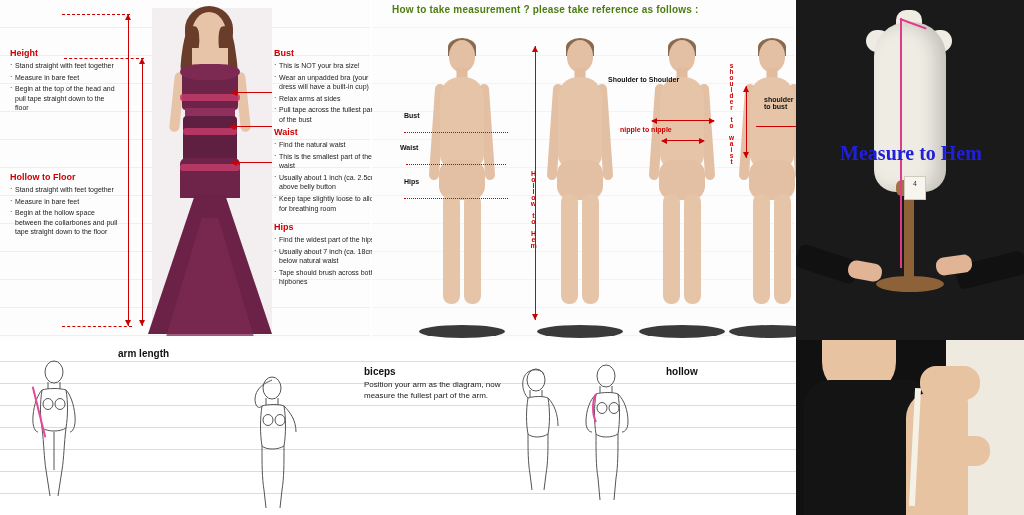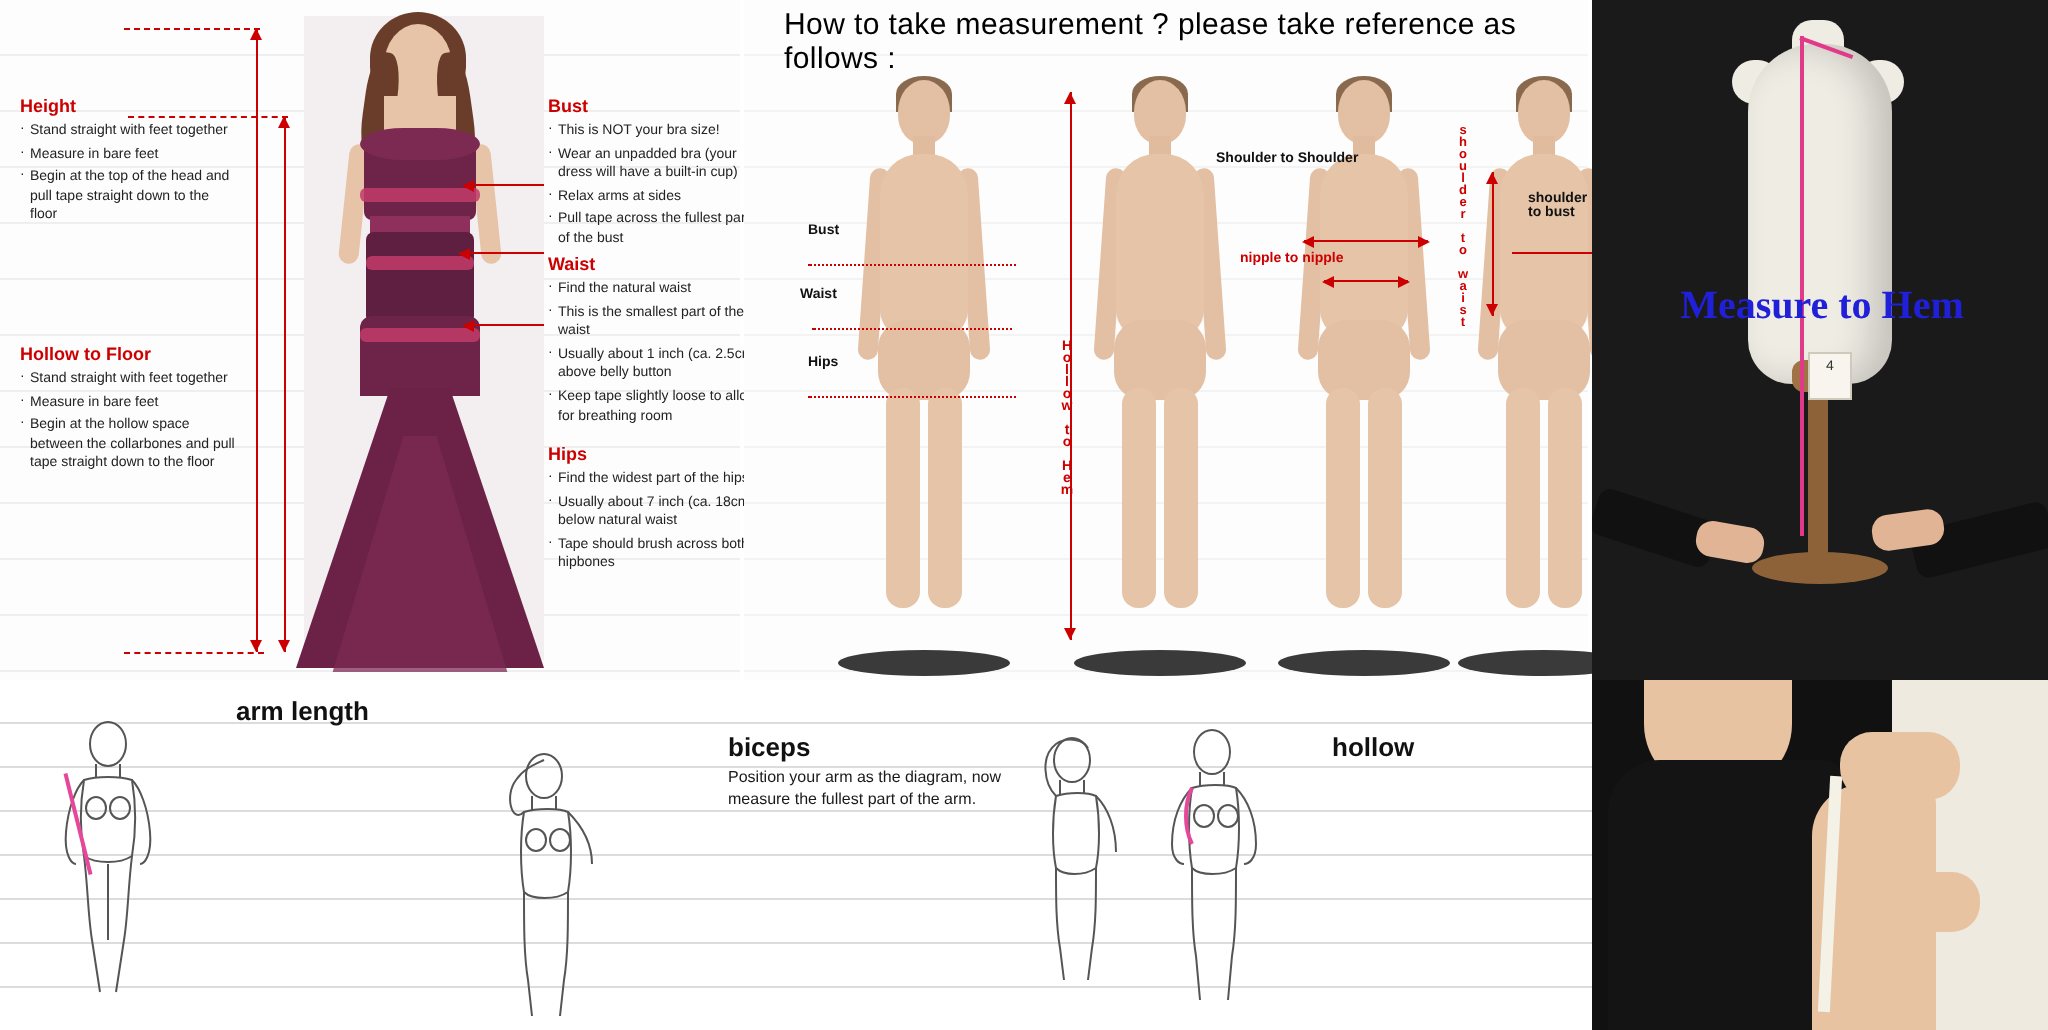--- a/index.html
+++ b/index.html
@@ -152,8 +152,8 @@
     opacity:.5;
   }
   #mm-title {
-    position:absolute; left:20px; top:4px; font-size:15px; font-weight:normal;
-    color:#000000; letter-spacing:.2px;
+    position:absolute; left:20px; top:4px; font-size:10px; font-weight:bold;
+    color:#4d7c0f; letter-spacing:.2px;
   }
   .mq { position:absolute; bottom:8px; }
   .mq .head {

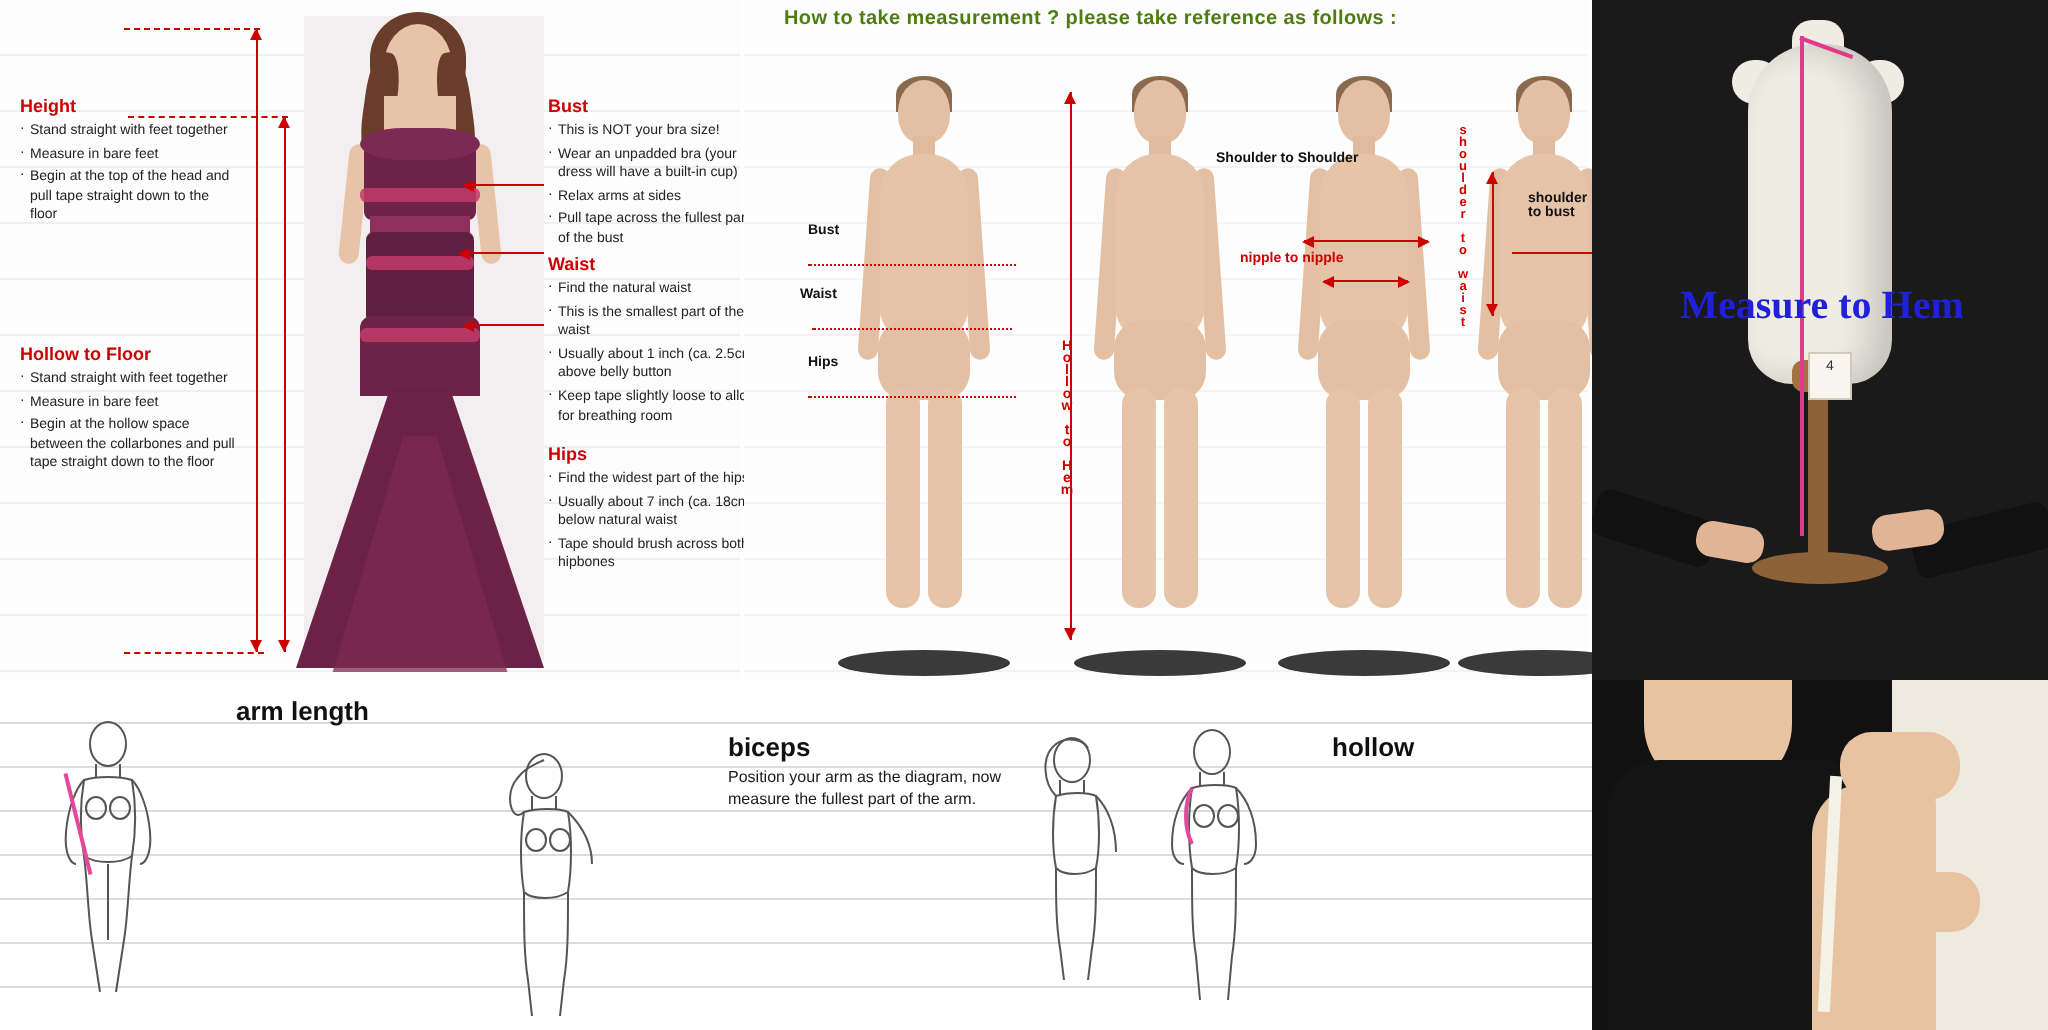--- a/index.html
+++ b/index.html
@@ -263,7 +263,7 @@
   .sk { position:absolute; }
   .sk svg { display:block; }
   .note { position:absolute; width:152px; }
-  .note h5 { margin:0 0 3px 0; font-size:13px; font-weight:bold; color:#111; }
+  .note h5 { margin:0 0 3px 0; font-size:10px; font-weight:bold; color:#111; }
   .note p { margin:0; font-size:8px; line-height:10.5px; color:#1a1a1a; }
 
   #panel-armhole-photo {

